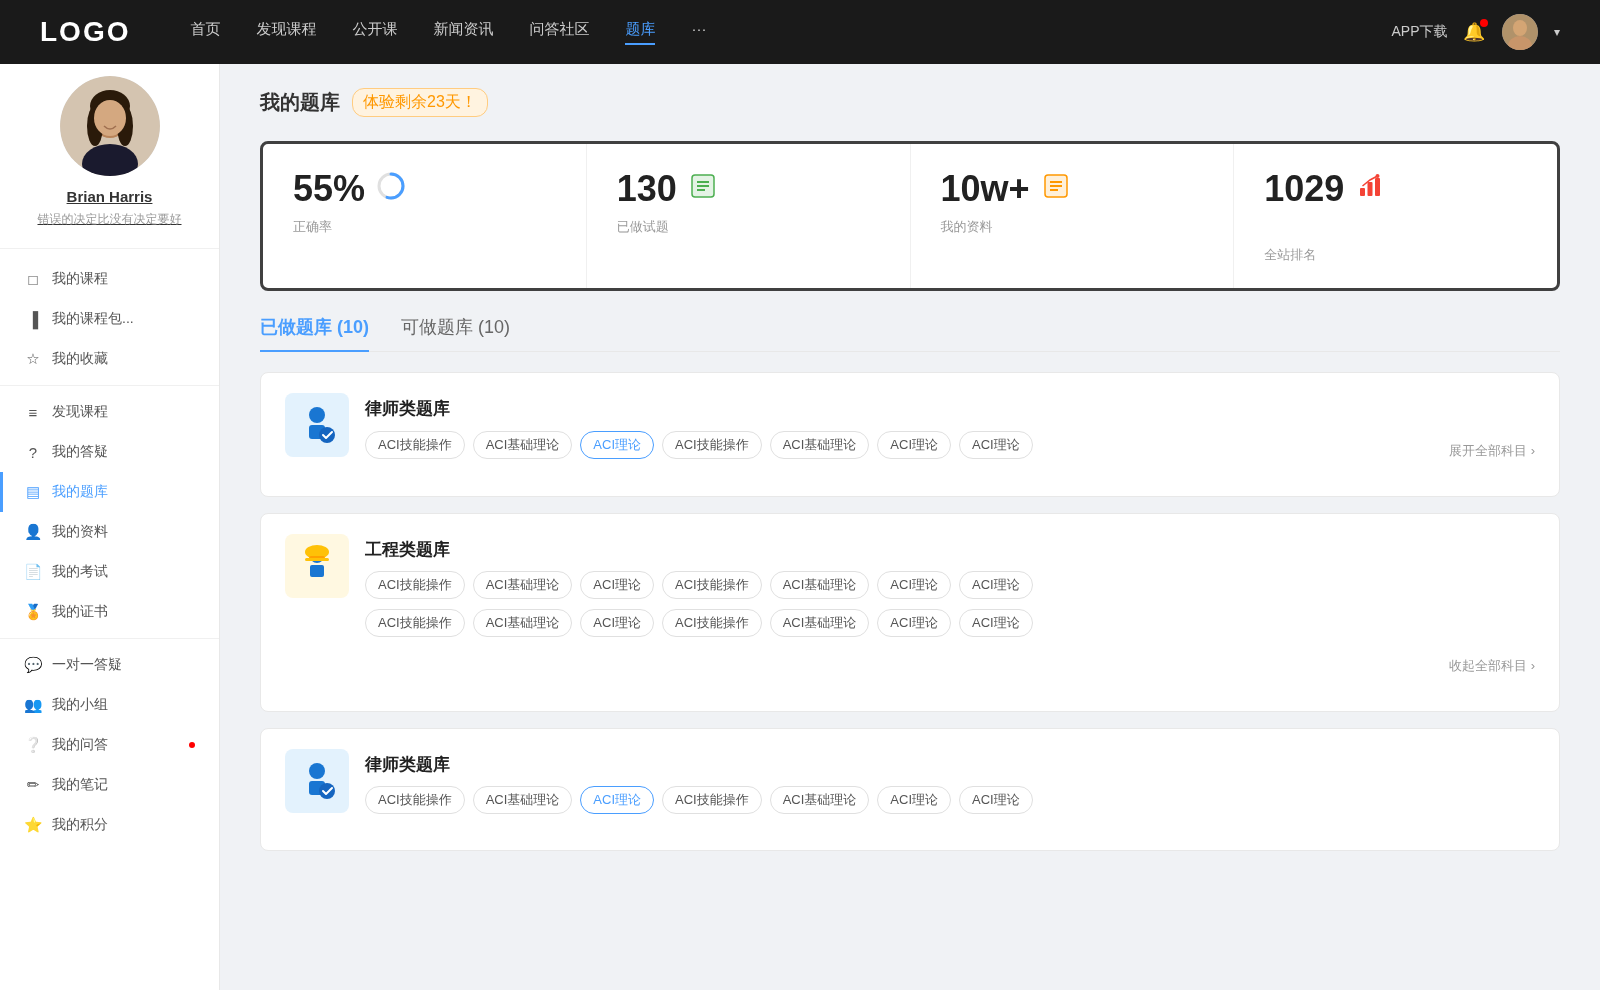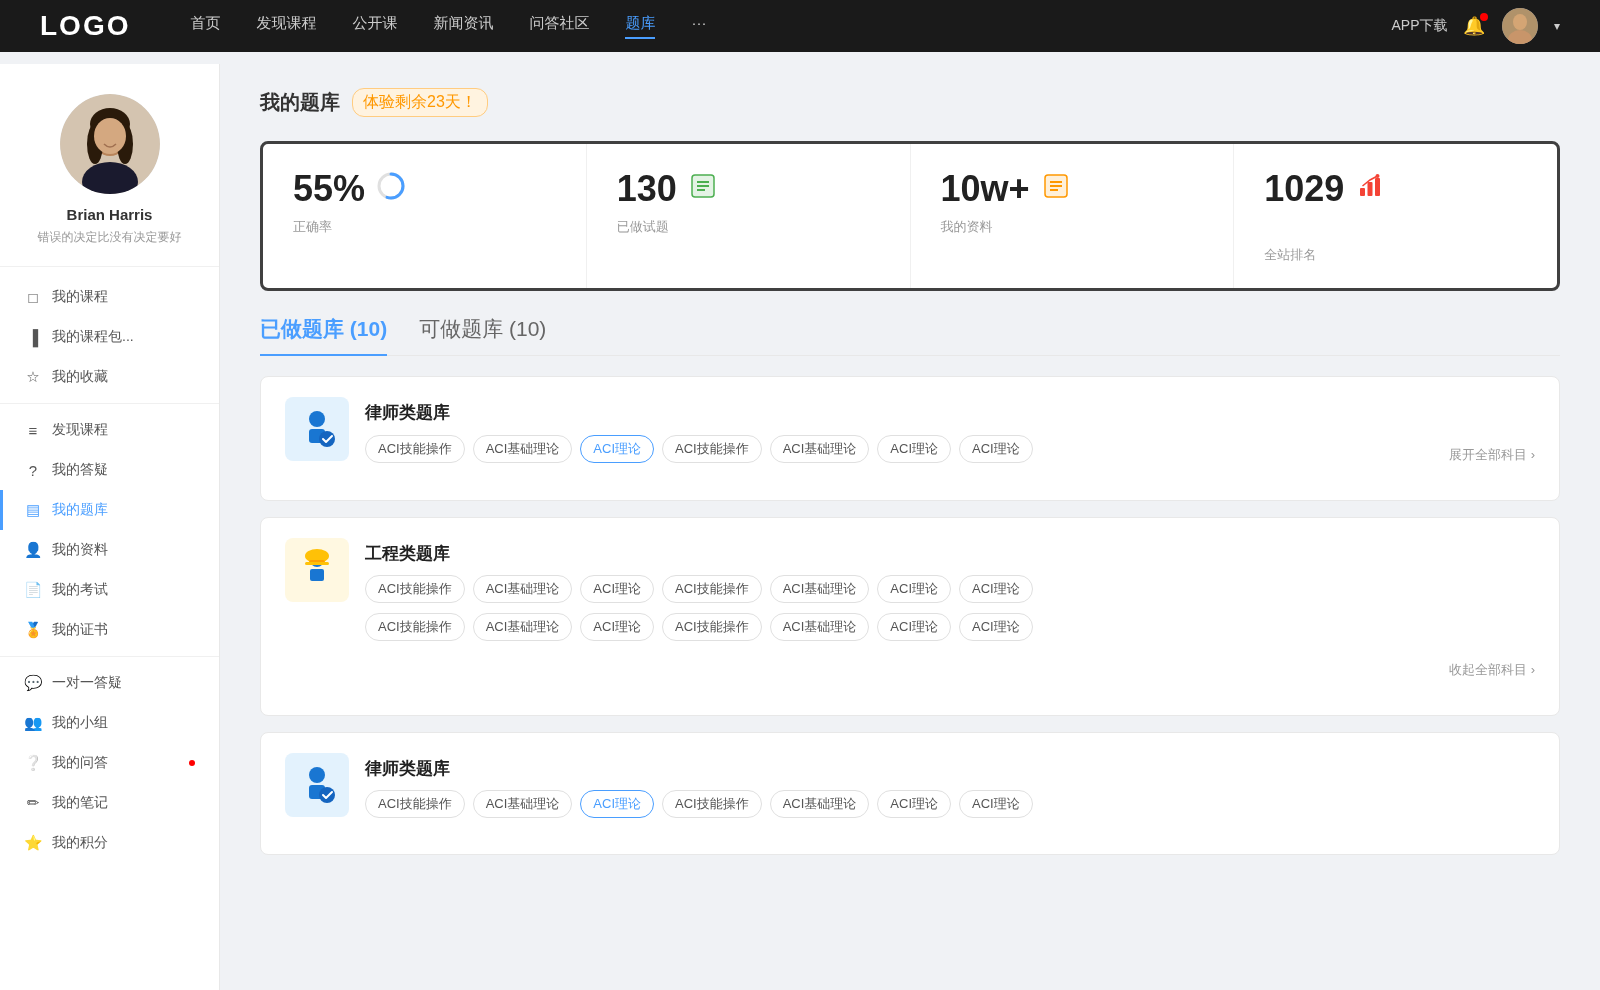--- a/index.html
+++ b/index.html
@@ -6,7 +6,7 @@
     body { font-family: -apple-system, BlinkMacSystemFont, 'PingFang SC', 'Microsoft YaHei', sans-serif; background: #f0f2f5; color: #333; }
 
     
-    .nav { background: #1a1a1a; height: 52px; display: flex; align-items: center; padding: 12px 40px; position: fixed; top: 0; left: 0; right: 0; z-index: 100; }
+    .nav { background: #1a1a1a; height: 64px; display: flex; align-items: center; padding: 12px 40px; position: fixed; top: 0; left: 0; right: 0; z-index: 100; }
     .nav-logo { color: #fff; font-size: 28px; font-weight: bold; letter-spacing: 2px; margin-right: 60px; }
     .nav-links { display: flex; gap: 36px; flex: 1; }
     .nav-link { color: #ccc; font-size: 15px; cursor: pointer; text-decoration: none; }

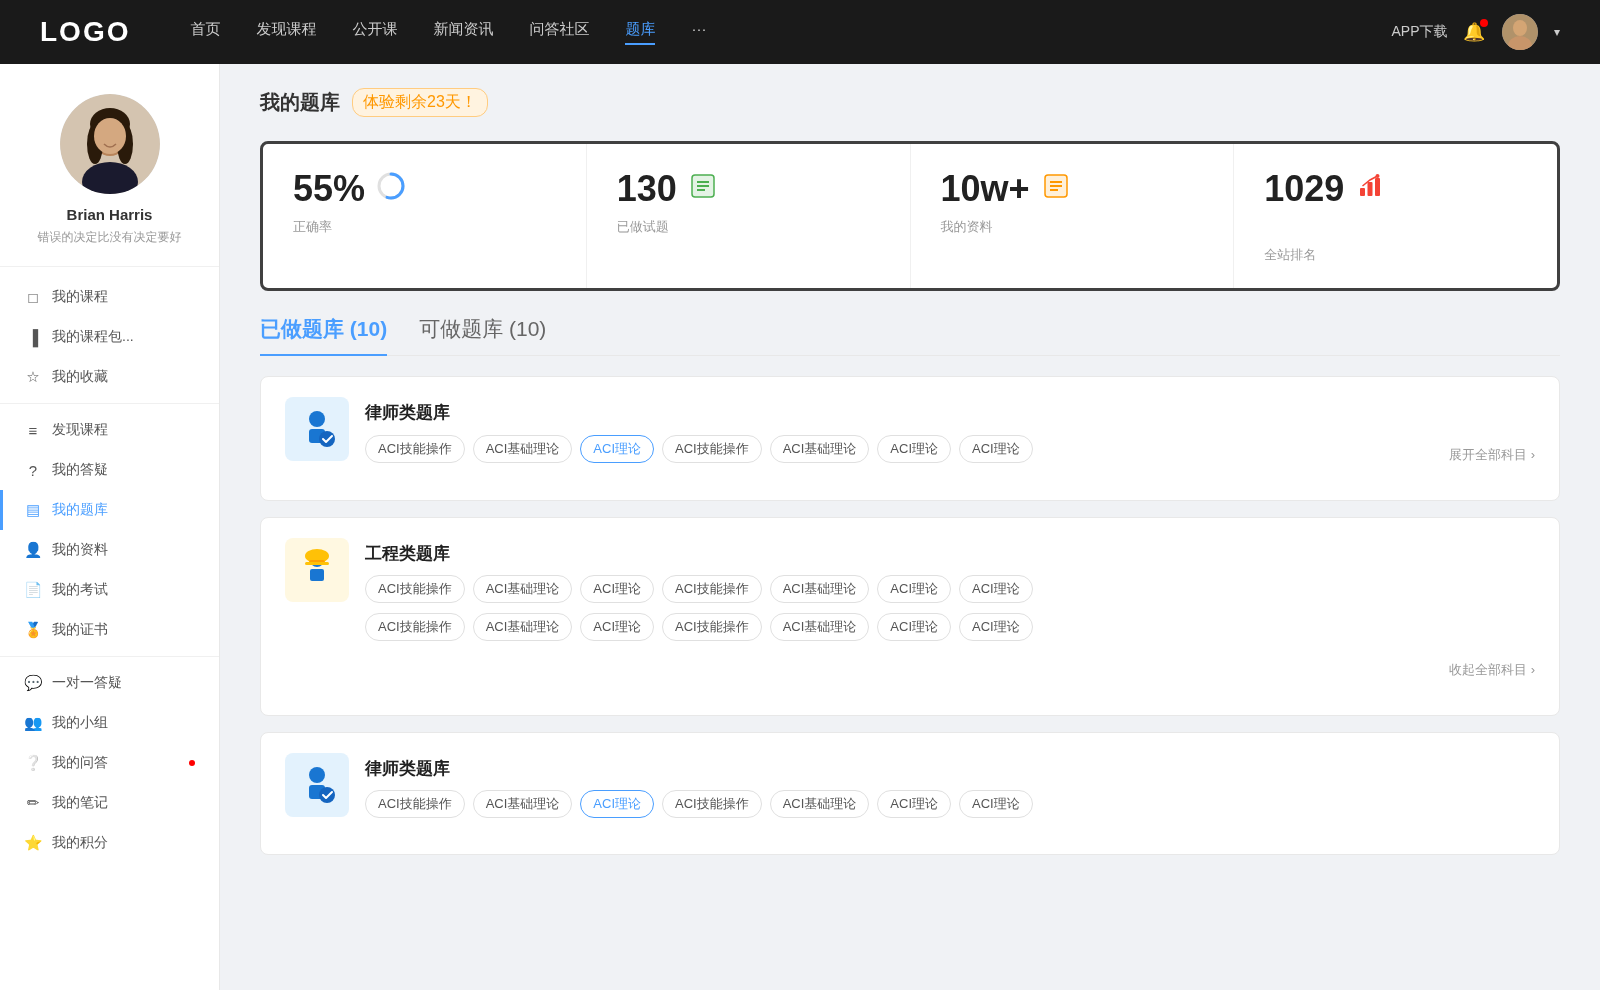--- a/index.html
+++ b/index.html
@@ -23,7 +23,7 @@
 
     
     .sidebar { width: 220px; background: #fff; flex-shrink: 0; padding: 0; border-right: 1px solid #e8e8e8; }
-    .sidebar-profile { display: flex; flex-direction: column; align-items: center; padding: 30px 20px 20px; border-bottom: 1px solid #f0f0f0; }
+    .sidebar-profile { display: flex; flex-direction: column; align-items: center; padding: 12px 20px 20px; border-bottom: 1px solid #f0f0f0; text-decoration: underline; }
     .avatar-circle { width: 100px; height: 100px; border-radius: 50%; background: #e0e0e0; overflow: hidden; margin-bottom: 12px; display: flex; align-items: center; justify-content: center; }
     .profile-name { font-size: 15px; font-weight: 600; color: #333; margin-bottom: 6px; }
     .profile-motto { font-size: 12px; color: #999; text-align: center; }

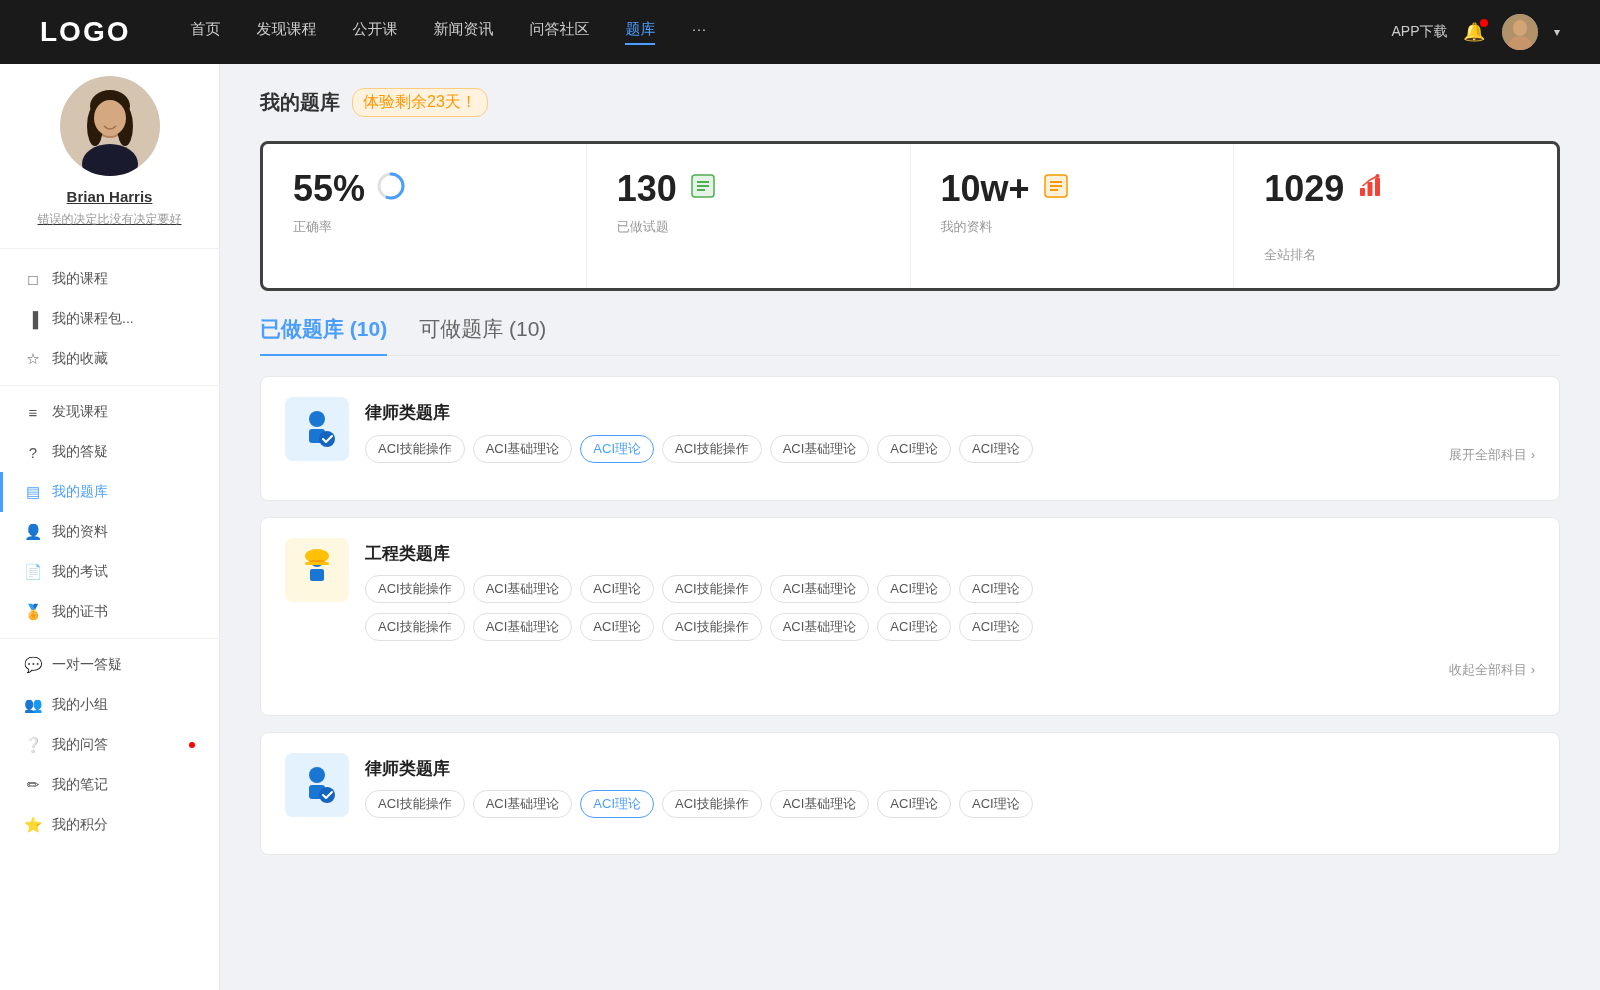--- a/index.html
+++ b/index.html
@@ -55,7 +55,7 @@
 
     
     .tabs { display: flex; gap: 32px; margin-bottom: 20px; border-bottom: 1px solid #e8e8e8; }
-    .tab { font-size: 21px; color: #666; padding-bottom: 12px; cursor: pointer; position: relative; }
+    .tab { font-size: 18px; color: #666; padding-bottom: 12px; cursor: pointer; position: relative; }
     .tab.active { color: #4a9eff; font-weight: 600; }
     .tab.active::after { content: ''; position: absolute; bottom: -1px; left: 0; right: 0; height: 2px; background: #4a9eff; }
 

